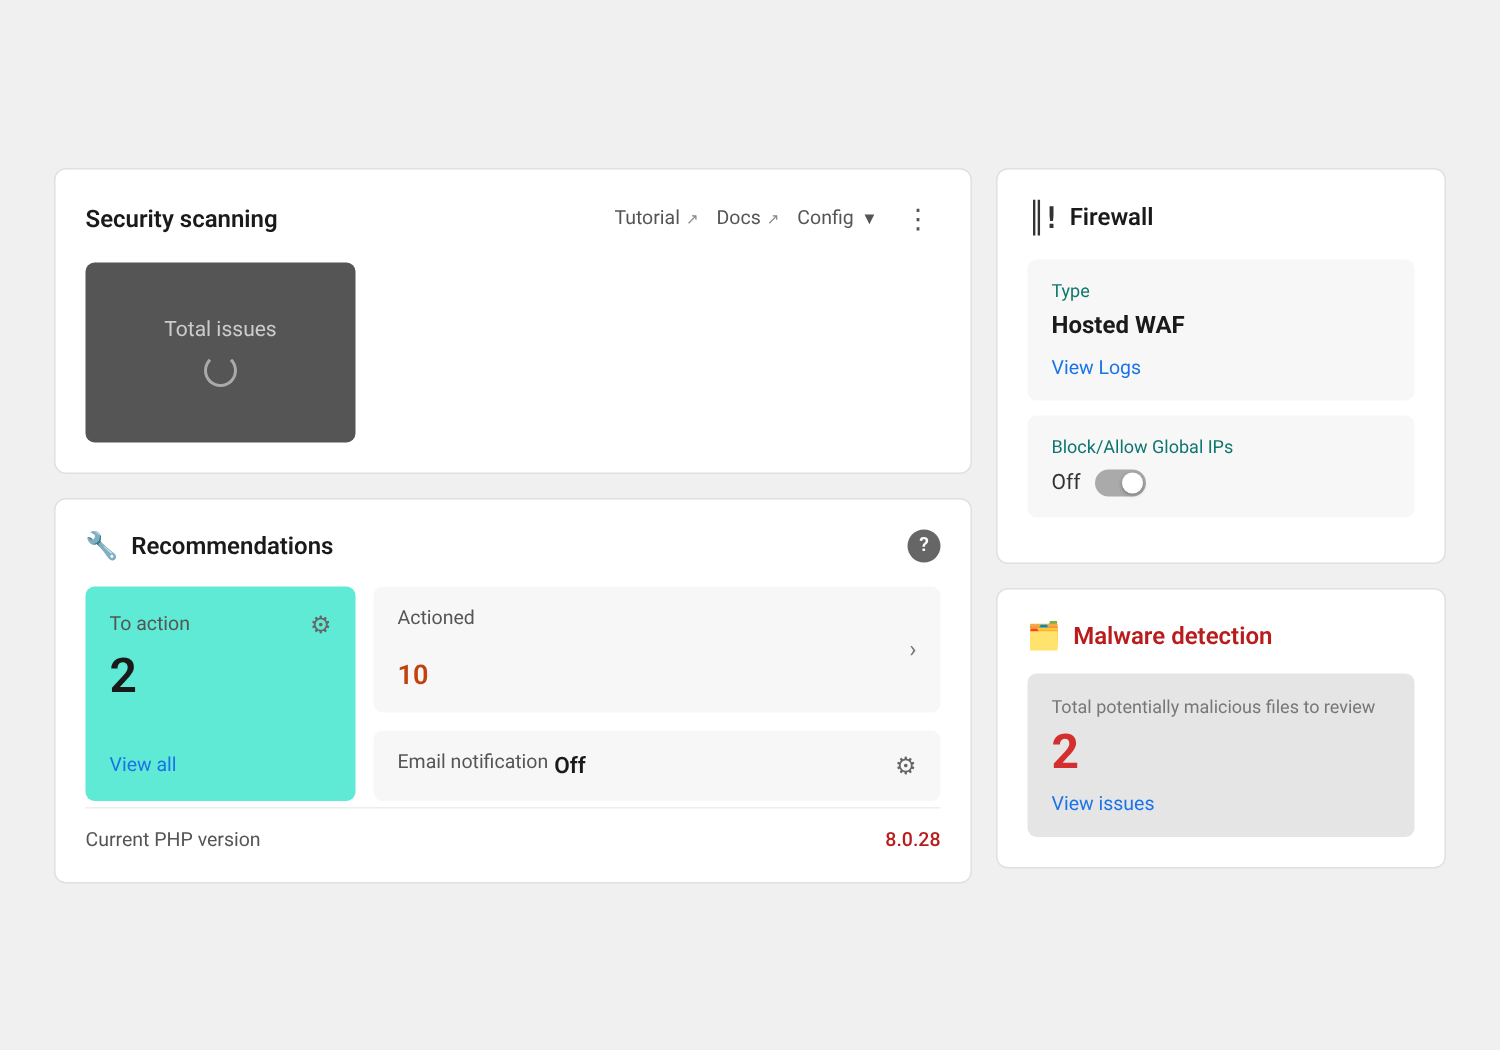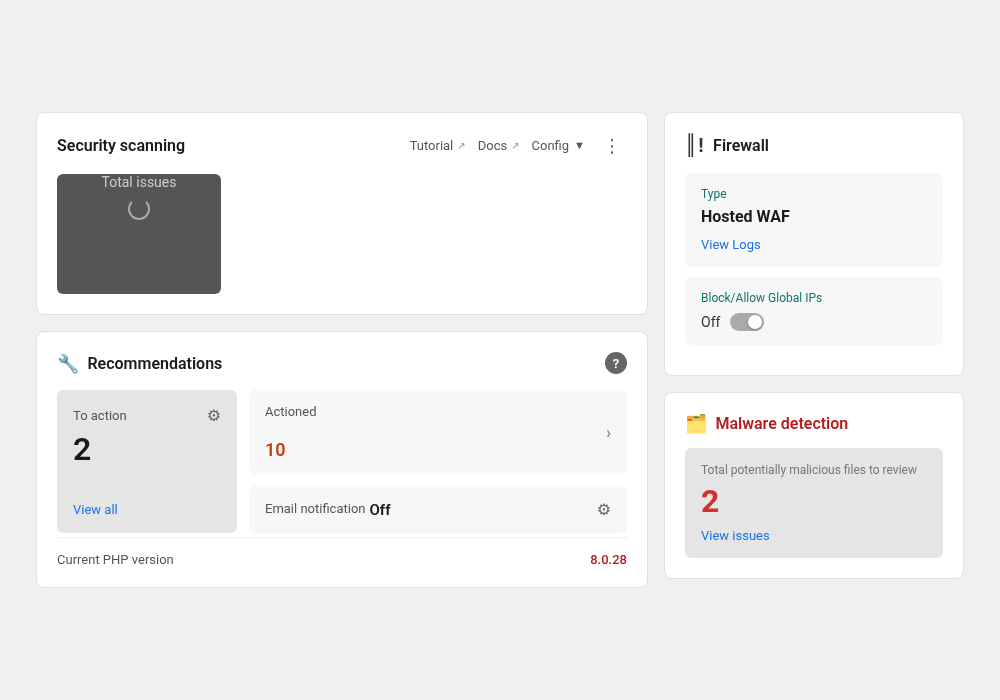--- a/index.html
+++ b/index.html
@@ -83,11 +83,12 @@
     .total-issues-box {
       background: #555;
       border-radius: 6px;
-      width: 164px;
+      width: 180px;
       height: 120px;
       display: flex;
       flex-direction: column;
       align-items: center;
+      justify-content: center;
       color: #fff;
       flex-shrink: 0;
     }

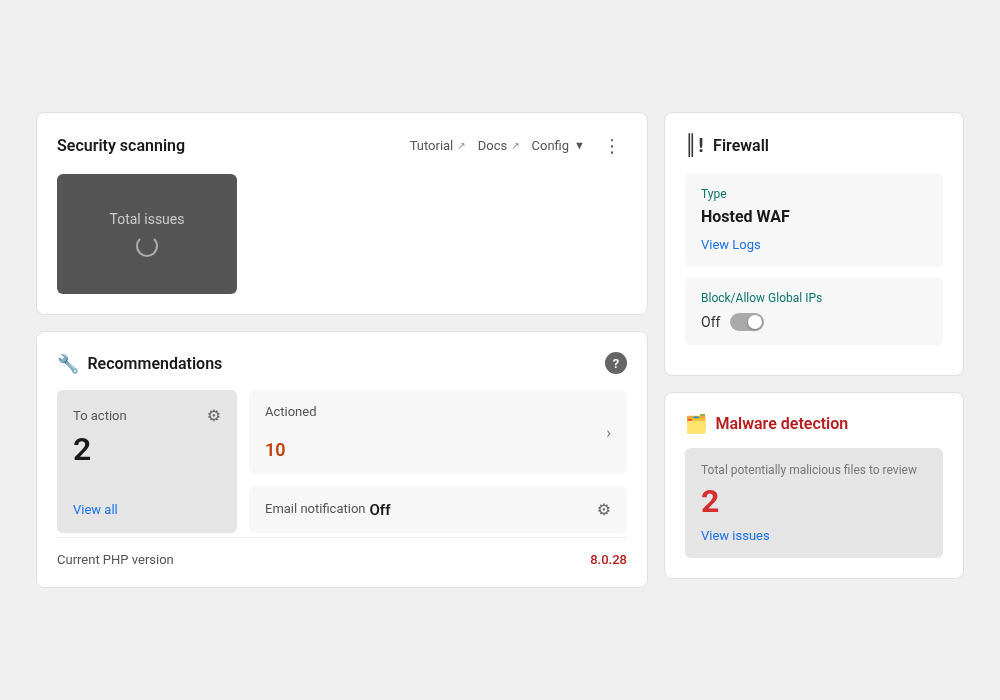--- a/index.html
+++ b/index.html
@@ -163,7 +163,7 @@
       gap: 12px;
     }
     .to-action-card {
-      background: #e5e5e5;
+      background: #5eead4;
       border-radius: 6px;
       padding: 16px;
       display: flex;

